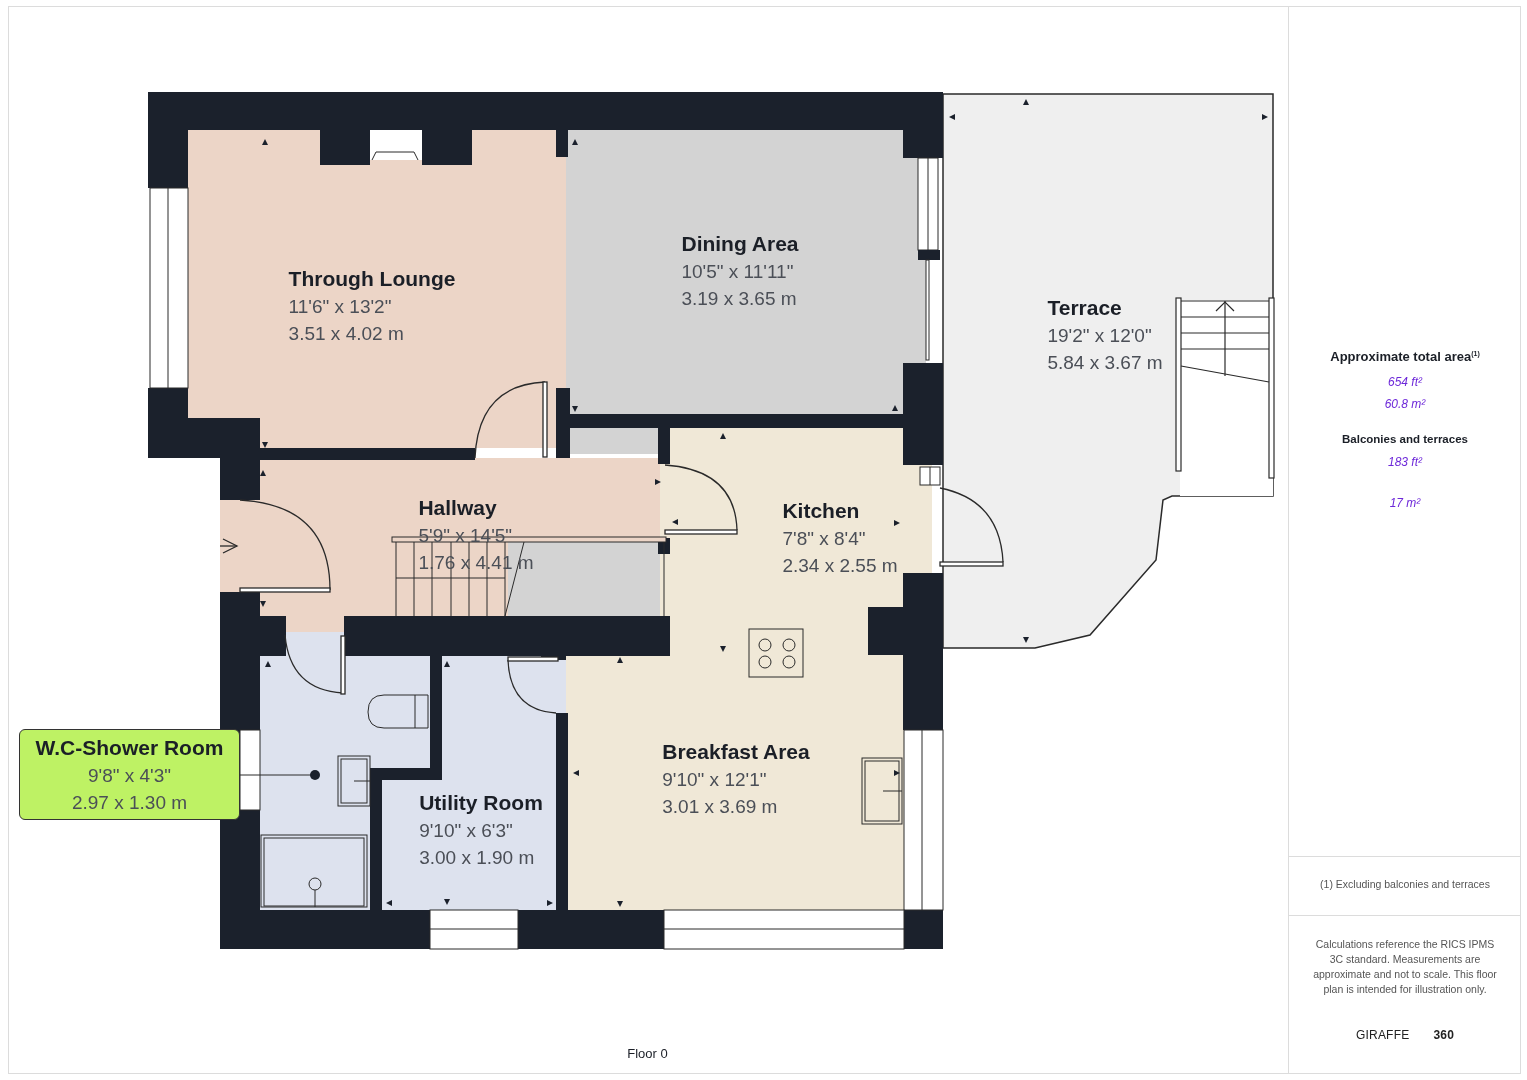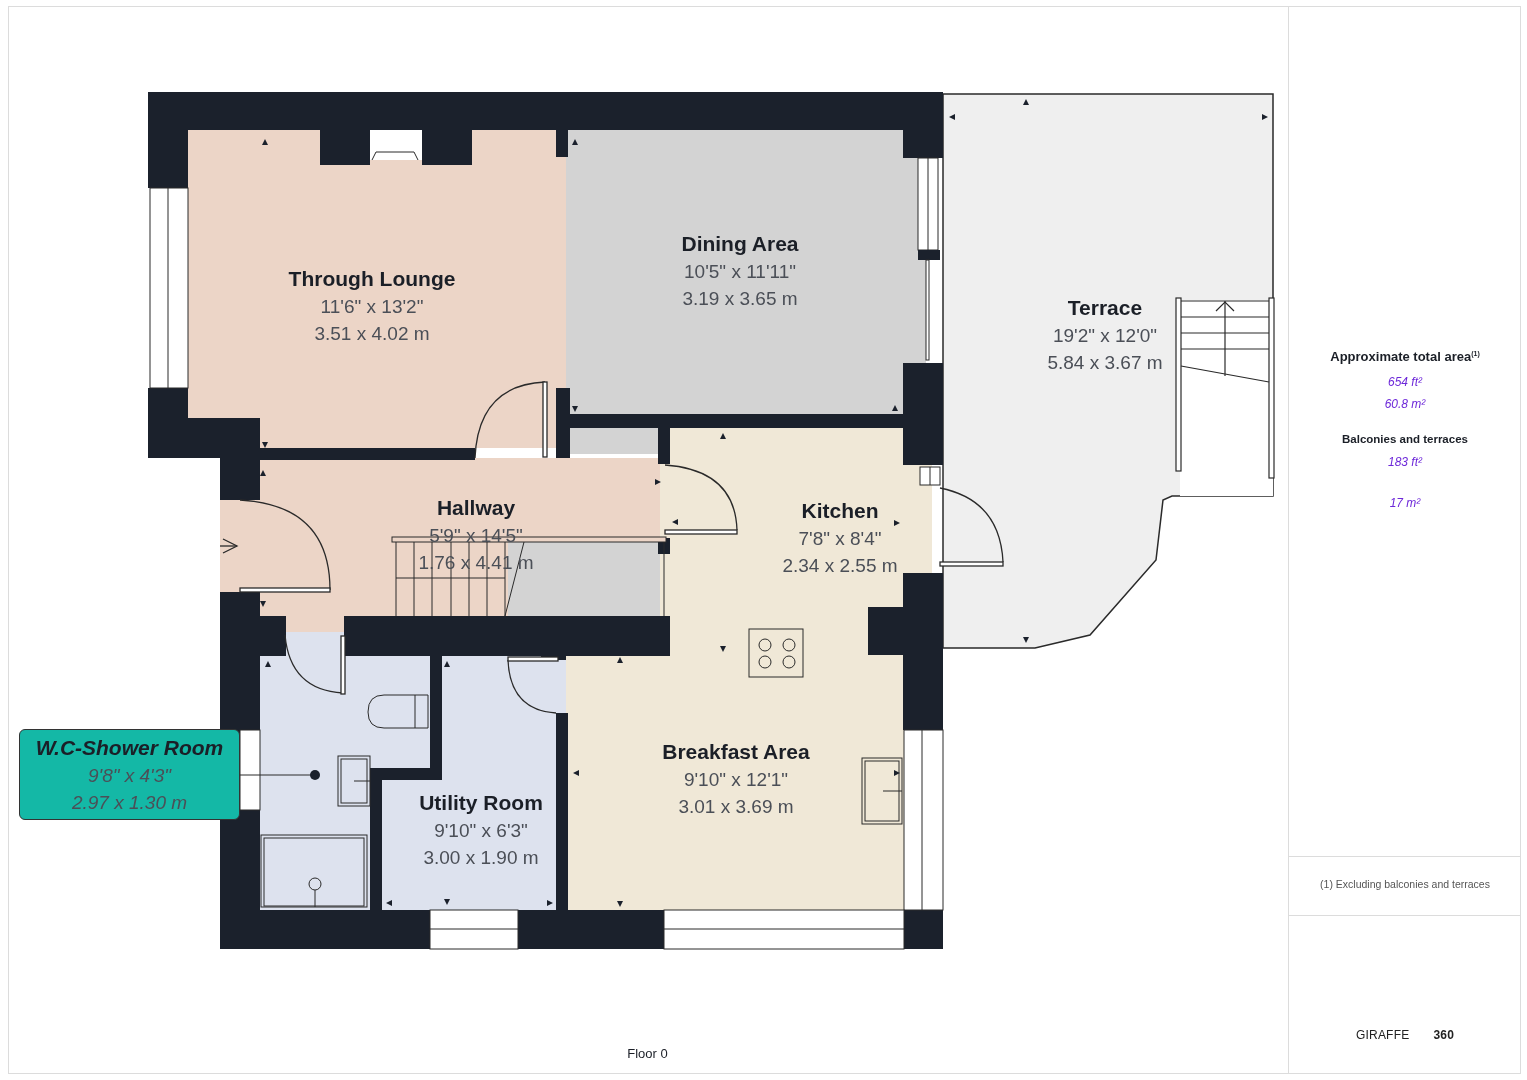--- a/index.html
+++ b/index.html
@@ -14,7 +14,7 @@
   .brand { font-size:12px; color:#222; letter-spacing:0.2px; }
   .brand b { font-weight:bold;margin-left:24px; }
   svg.plan { position:absolute; left:0; top:0; }
-  .room-label { position:absolute; text-align:center; transform:translateX(-50%); white-space:nowrap; }
+  .room-label { position:absolute; transform:translateX(-50%); white-space:nowrap; }
   .room-name { font-weight:bold; font-size:21px; color:#1b1f27; line-height:28px; }
   .room-dim { font-size:19px; color:#4b4f57; line-height:27px; }
   .callout { position:absolute; left:19px; top:729px; width:221px; height:91px; border:1px solid #333; border-radius:6px; background:#14b8a6; box-sizing:border-box; text-align:center;font-style:italic; }

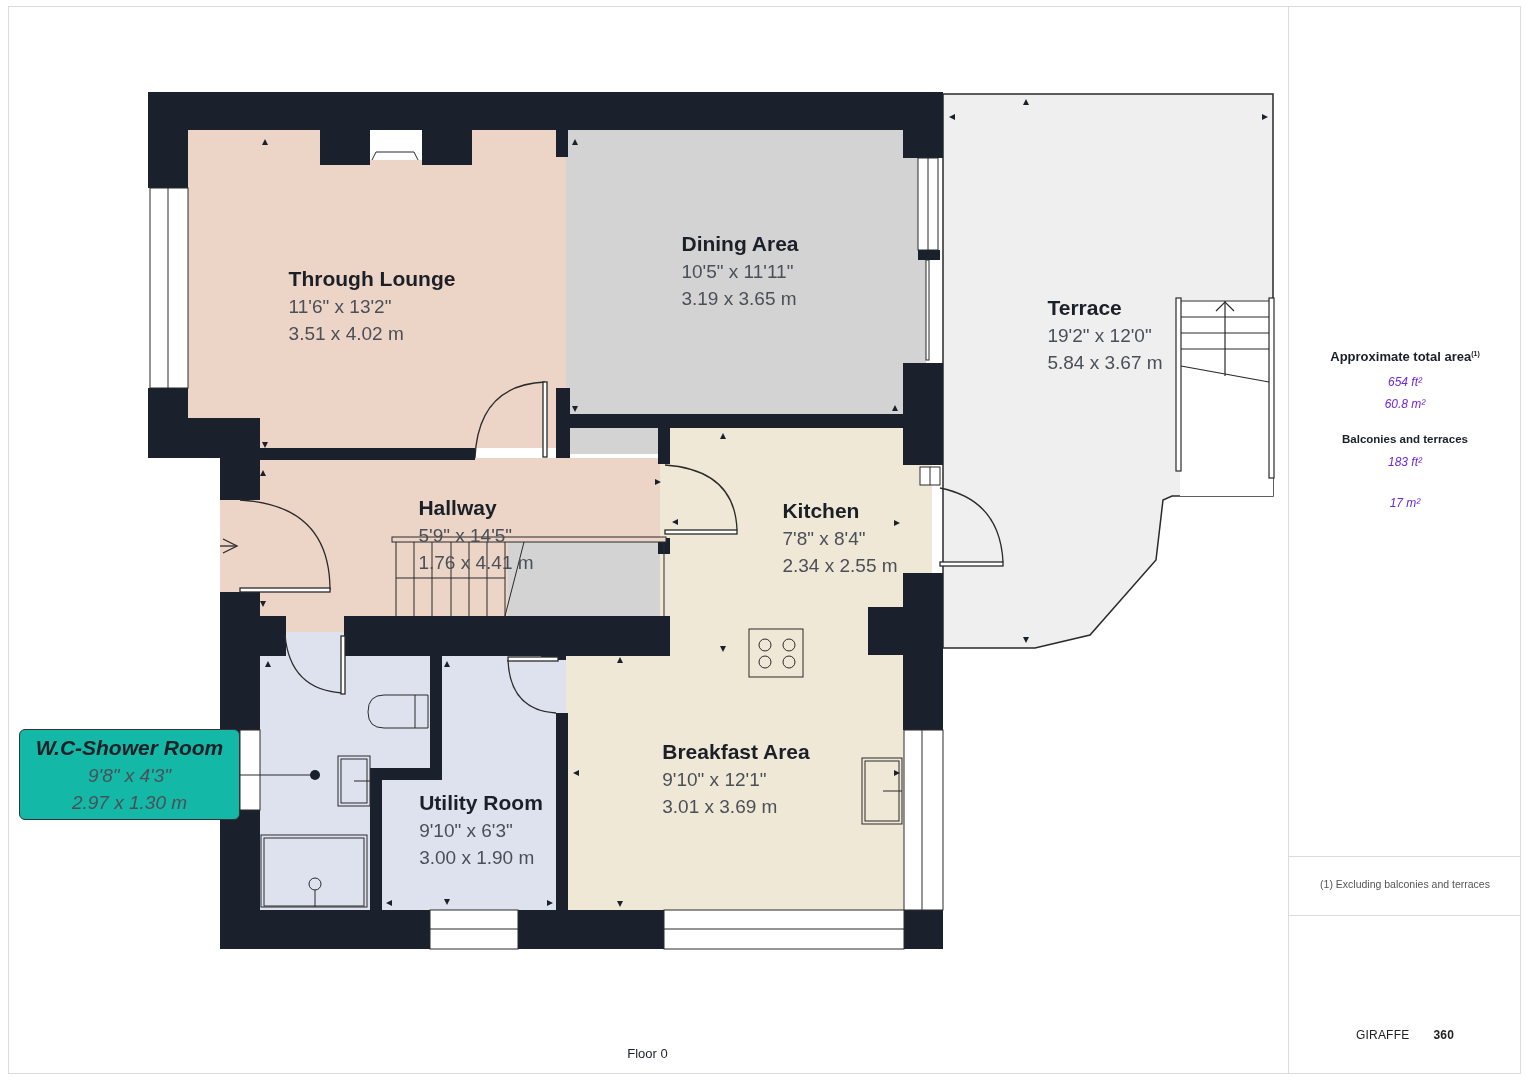--- a/index.html
+++ b/index.html
@@ -17,7 +17,7 @@
   .room-label { position:absolute; transform:translateX(-50%); white-space:nowrap; }
   .room-name { font-weight:bold; font-size:21px; color:#1b1f27; line-height:28px; }
   .room-dim { font-size:19px; color:#4b4f57; line-height:27px; }
-  .callout { position:absolute; left:19px; top:729px; width:221px; height:91px; border:1px solid #333; border-radius:6px; background:#14b8a6; box-sizing:border-box; text-align:center;font-style:italic; }
+  .callout { position:absolute; left:19px; top:729px; width:221px; height:91px; border:1px solid #333; border-radius:6px; background:#bef264; box-sizing:border-box; text-align:center; }
   .floor-label { position:absolute; left:560px; top:1046px; width:175px; text-align:center; font-weight:normal; font-size:13px; color:#1b1f27; }
 </style>
 </head>

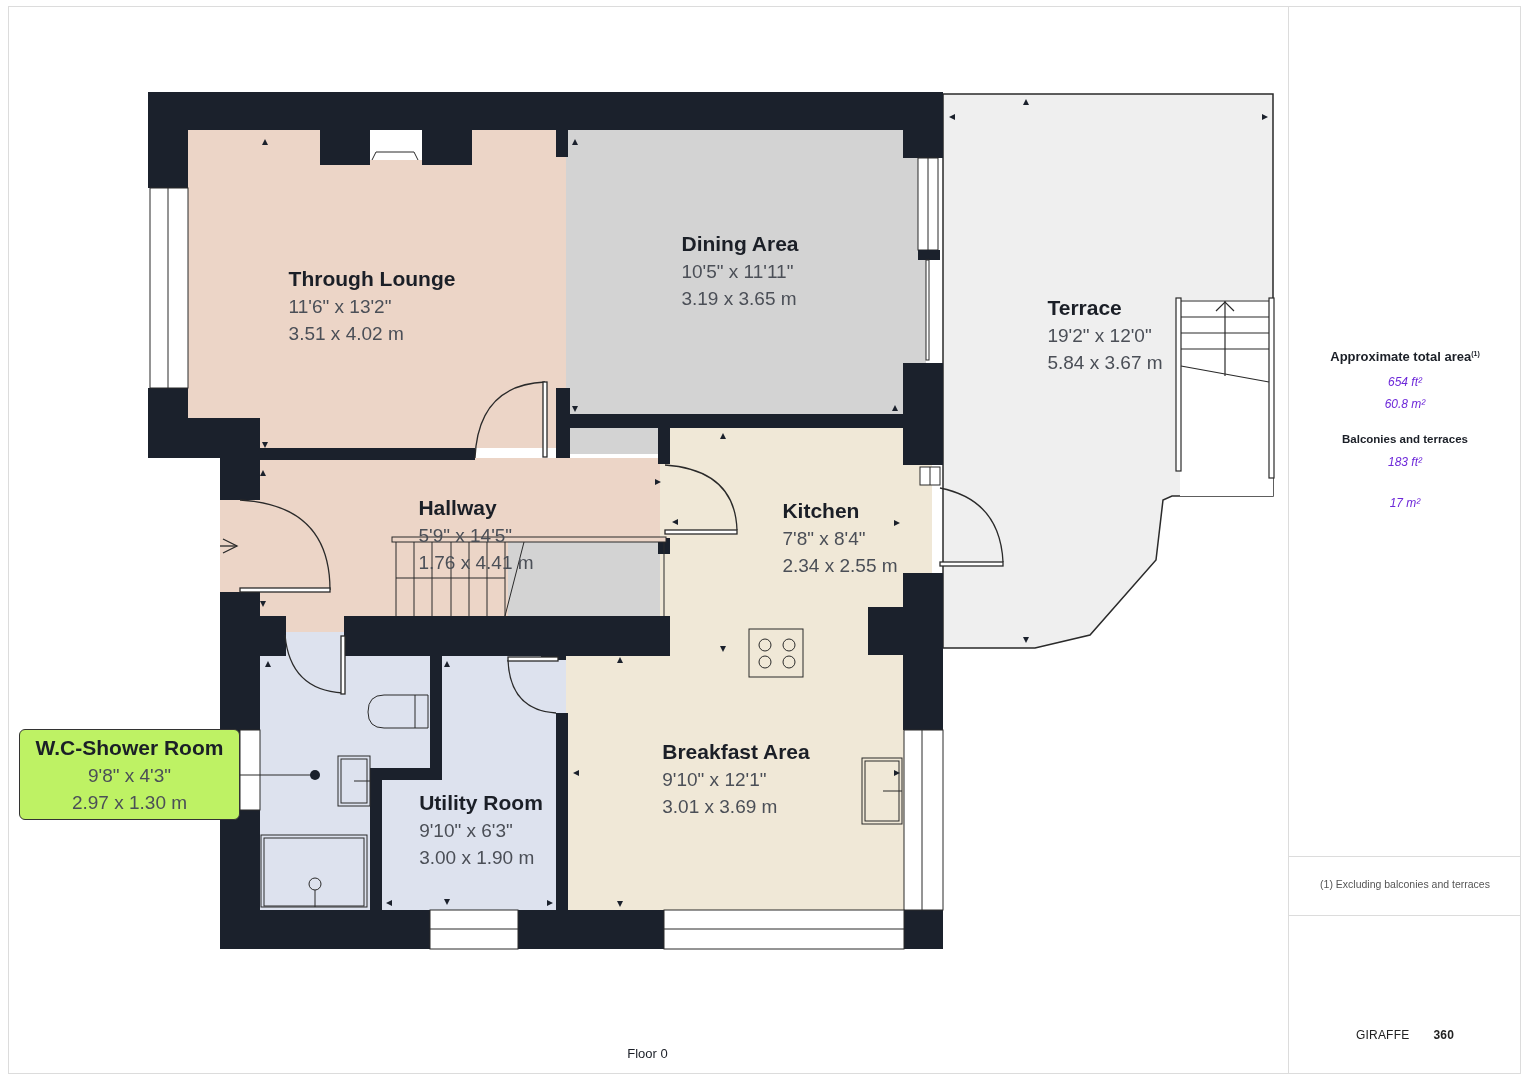--- a/index.html
+++ b/index.html
@@ -249,6 +249,7 @@
   <div class="sb-div" style="top:850px;"></div>
   <div class="sb-text sb-note" style="top:871px;">(1) Excluding balconies and terraces</div>
   <div class="sb-div" style="top:909px;"></div>
+  <div class="sb-text sb-note" style="top:931px;">Calculations reference the RICS IPMS 3C standard. Measurements are approximate and not to scale. This floor plan is intended for illustration only.</div>
   <div class="sb-text brand" style="top:1022px;">
     <span>GIRAFFE</span><b>360</b>
   </div>

